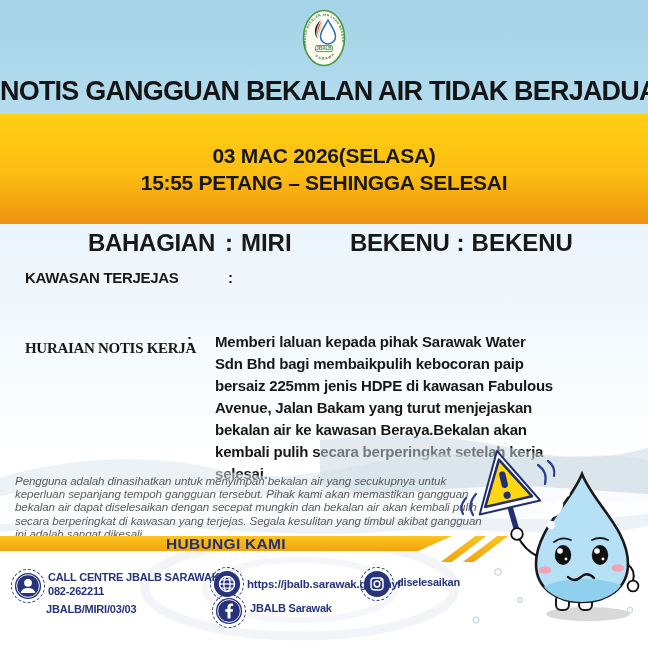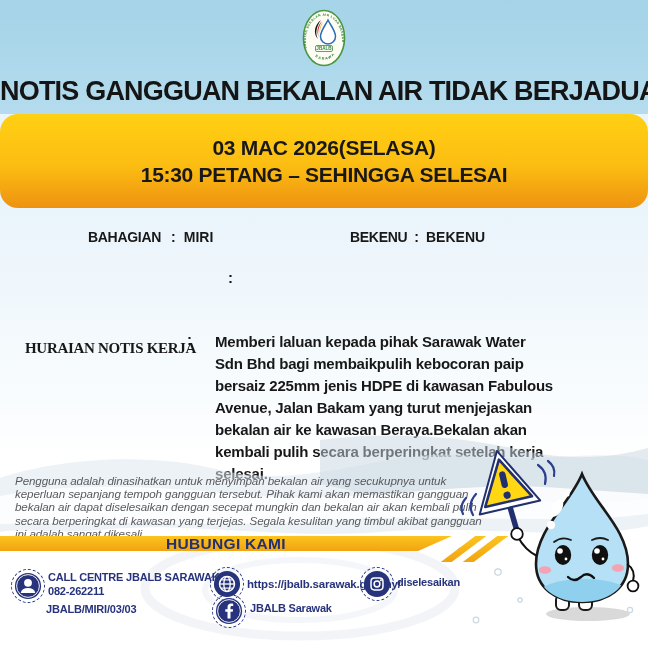--- a/index.html
+++ b/index.html
@@ -16,9 +16,9 @@
   .page-title{position:absolute;top:76px;left:0;width:648px;text-align:center;
     font-weight:700;font-size:27px;letter-spacing:-0.8px;color:#151515;white-space:nowrap;}
   
-  .date-banner{position:absolute;top:114px;left:0;width:648px;height:94px;
+  .date-banner{position:absolute;top:114px;left:0;width:648px;height:110px;
     background:linear-gradient(180deg,#ffd013 0%,#fcbd12 55%,#ee9211 100%);
-    display:flex;flex-direction:column;align-items:center;justify-content:center;gap:6px;border-radius:18px;}
+    display:flex;flex-direction:column;align-items:center;justify-content:center;gap:6px;}
   .date-banner .line{font-weight:700;font-size:21px;letter-spacing:-0.3px;color:#181818;line-height:1;}
   
   .fld{position:absolute;font-weight:700;color:#181818;}

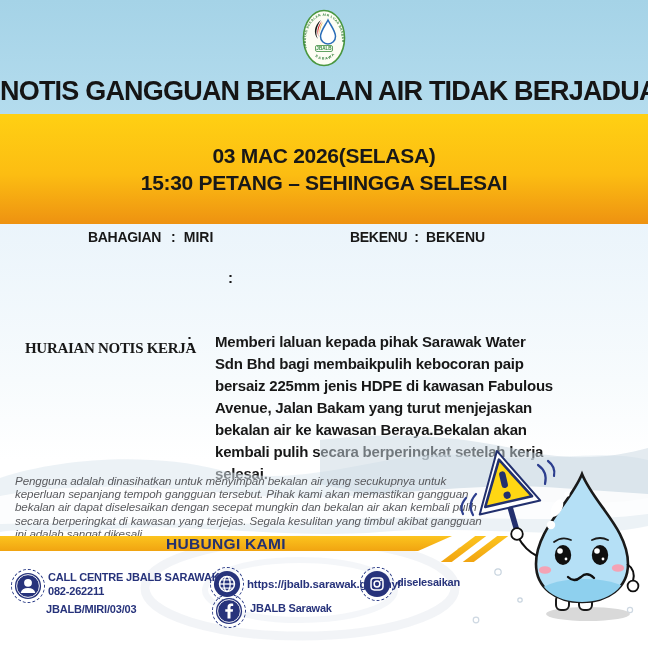--- a/index.html
+++ b/index.html
@@ -83,7 +83,7 @@
 
   <div class="date-banner">
     <div class="line">03 MAC 2026(SELASA)</div>
-    <div class="line">15:30 PETANG – SEHINGGA SELESAI</div>
+    <div class="line">15:55 PETANG – SEHINGGA SELESAI</div>
   </div>
 
   <div class="fld pair" style="left:88px;top:229px;">

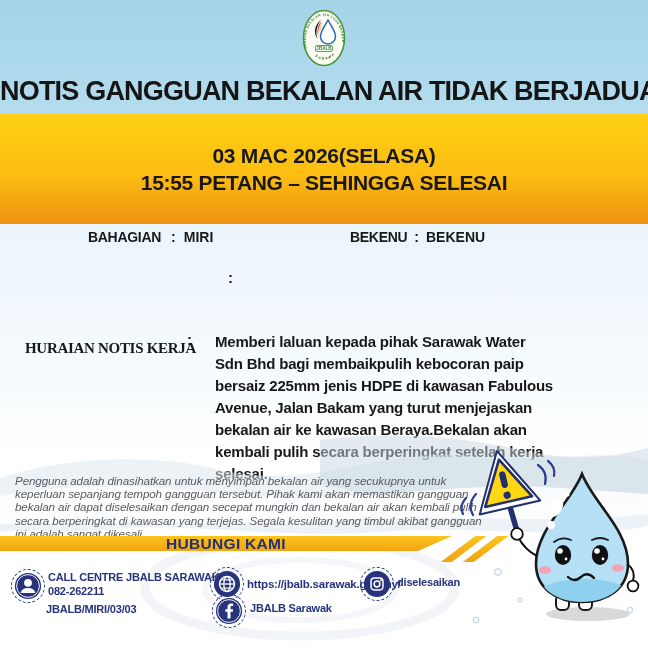--- a/index.html
+++ b/index.html
@@ -22,7 +22,7 @@
   .date-banner .line{font-weight:700;font-size:21px;letter-spacing:-0.3px;color:#181818;line-height:1;}
   
   .fld{position:absolute;font-weight:700;color:#181818;}
-  .pair{display:flex;align-items:baseline;font-size:14px;}
+  .pair{display:flex;align-items:baseline;font-size:24px;}
   .pair .lbl{letter-spacing:-0.3px;}
   .pair .c{margin:0 8px 0 10px;}
   .lbl-sm{font-size:15px;letter-spacing:-0.3px;}

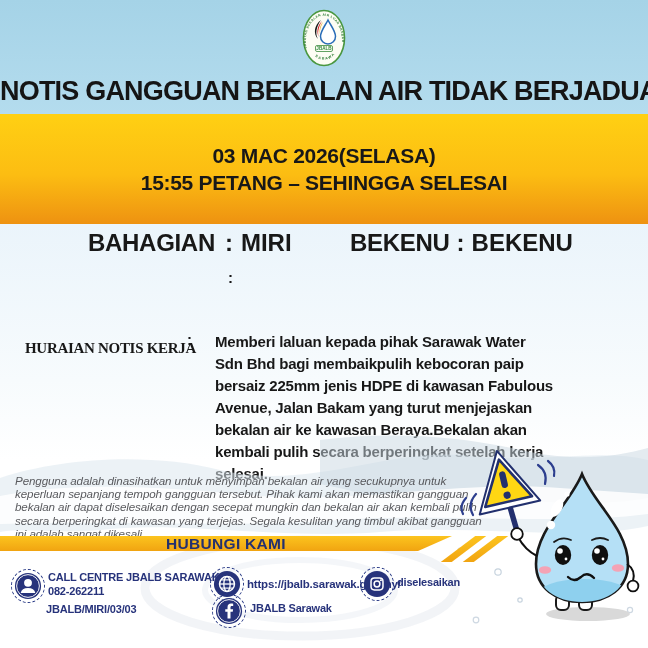--- a/index.html
+++ b/index.html
@@ -97,6 +97,7 @@
     <span>BEKENU</span>
   </div>
 
+  <div class="fld lbl-sm" style="left:25px;top:269px;">KAWASAN TERJEJAS</div>
   <div class="fld lbl-sm" style="left:228px;top:269px;">:</div>
 
   <div class="fld lbl-sm" style="left:25px;top:340px;font-family:Liberation Serif, serif;">HURAIAN NOTIS KERJA</div>

